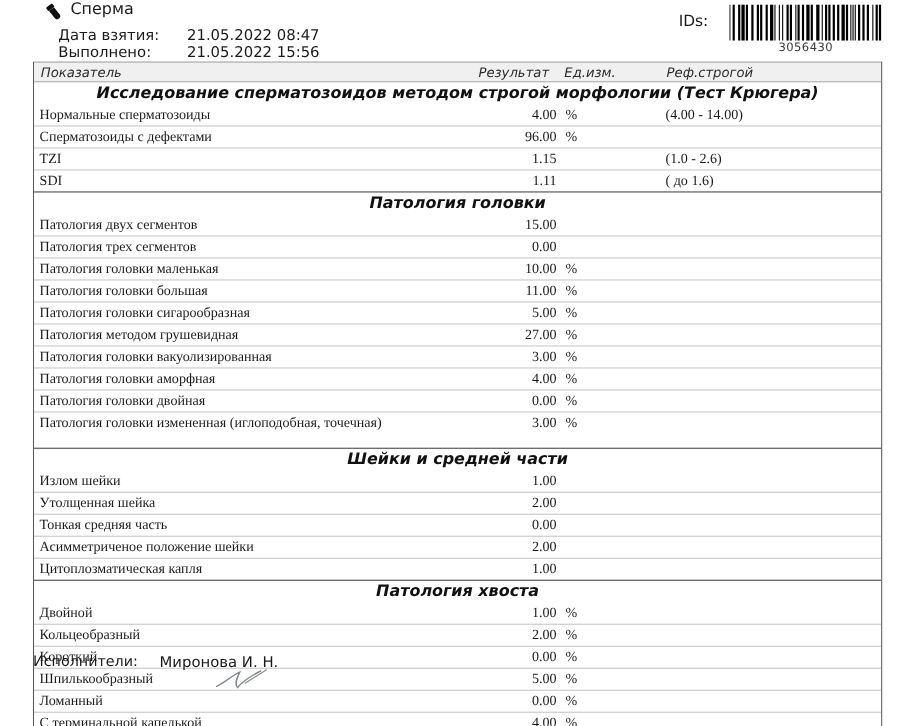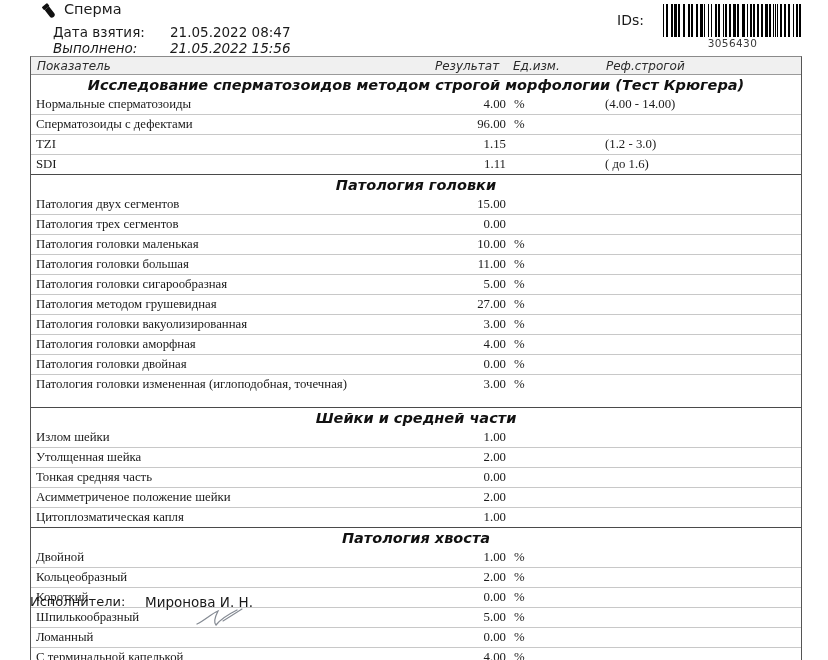--- a/index.html
+++ b/index.html
@@ -21,7 +21,7 @@
   .hdr-label{position:absolute;left:53px;}
   .hdr-value{position:absolute;left:170px;}
   .r1{top:24px;}
-  .r2{top:40px;font-style:italic;}
+  .r2{top:40px;}
 
   .ids-label{position:absolute;left:617px;top:12px;font-size:14px;color:#1a1a1a;}
   .barcode{position:absolute;left:663px;top:4px;width:139px;height:33px;}

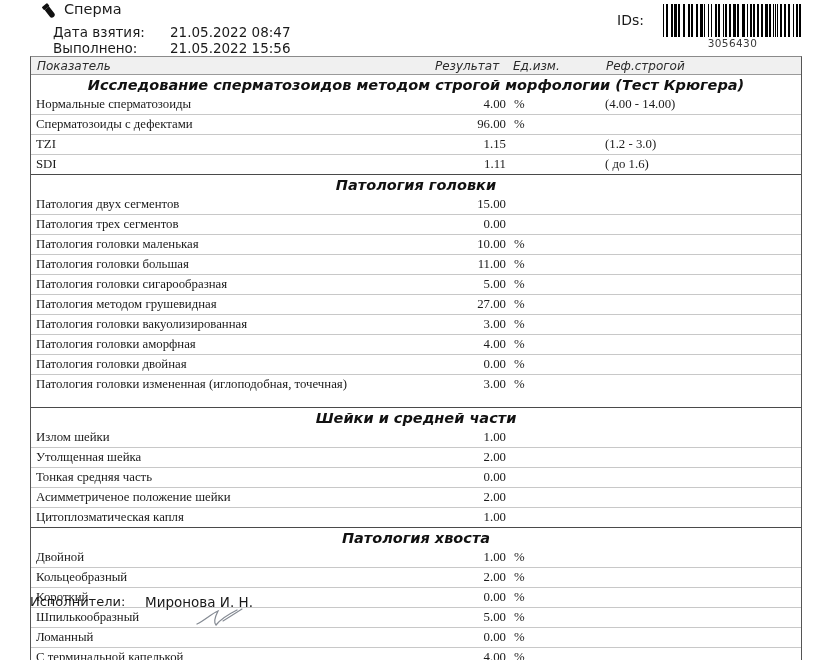--- a/index.html
+++ b/index.html
@@ -155,7 +155,7 @@
           <div class="d-name">TZI</div>
           <div class="d-res">1.15</div>
           <div class="d-unit"></div>
-          <div class="d-ref">(1.2 - 3.0)</div>
+          <div class="d-ref">(1.0 - 2.6)</div>
         </div>
         <div class="drow">
           <div class="d-name">SDI</div>

